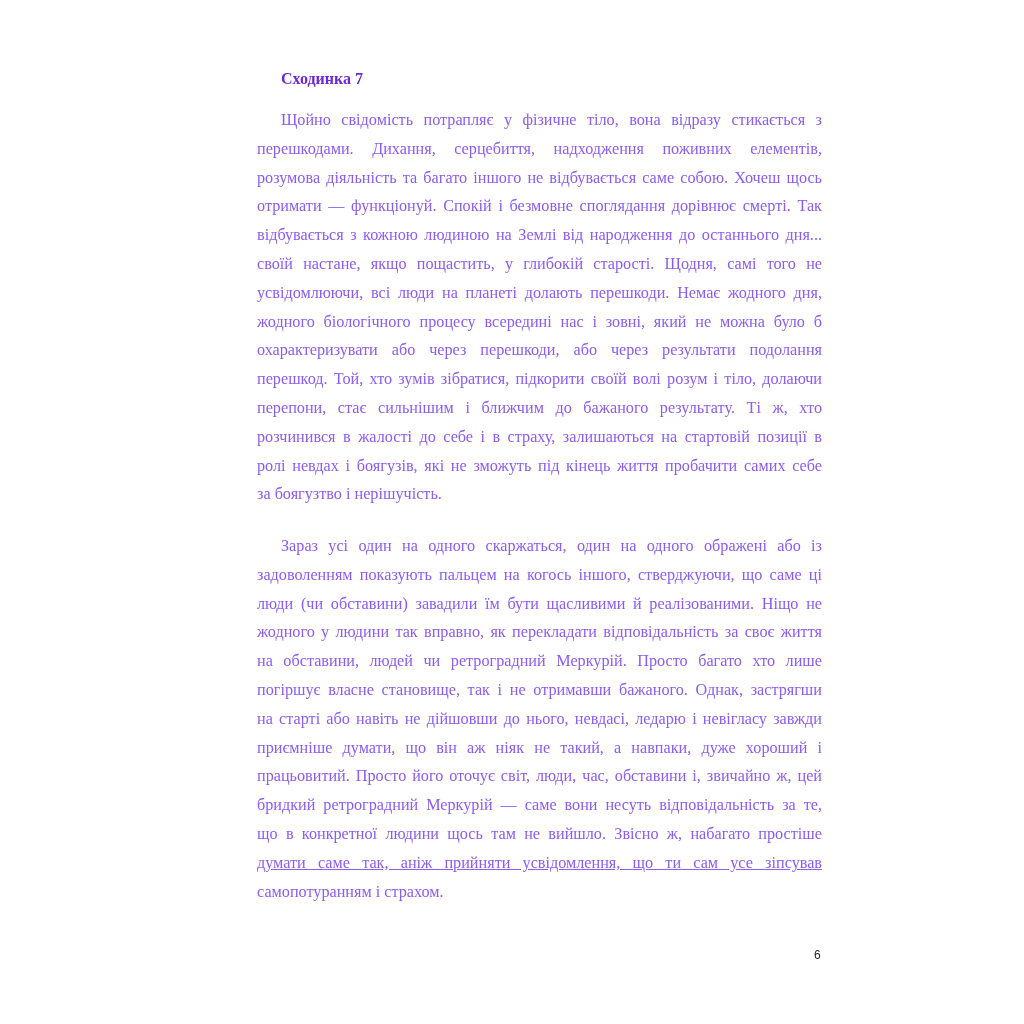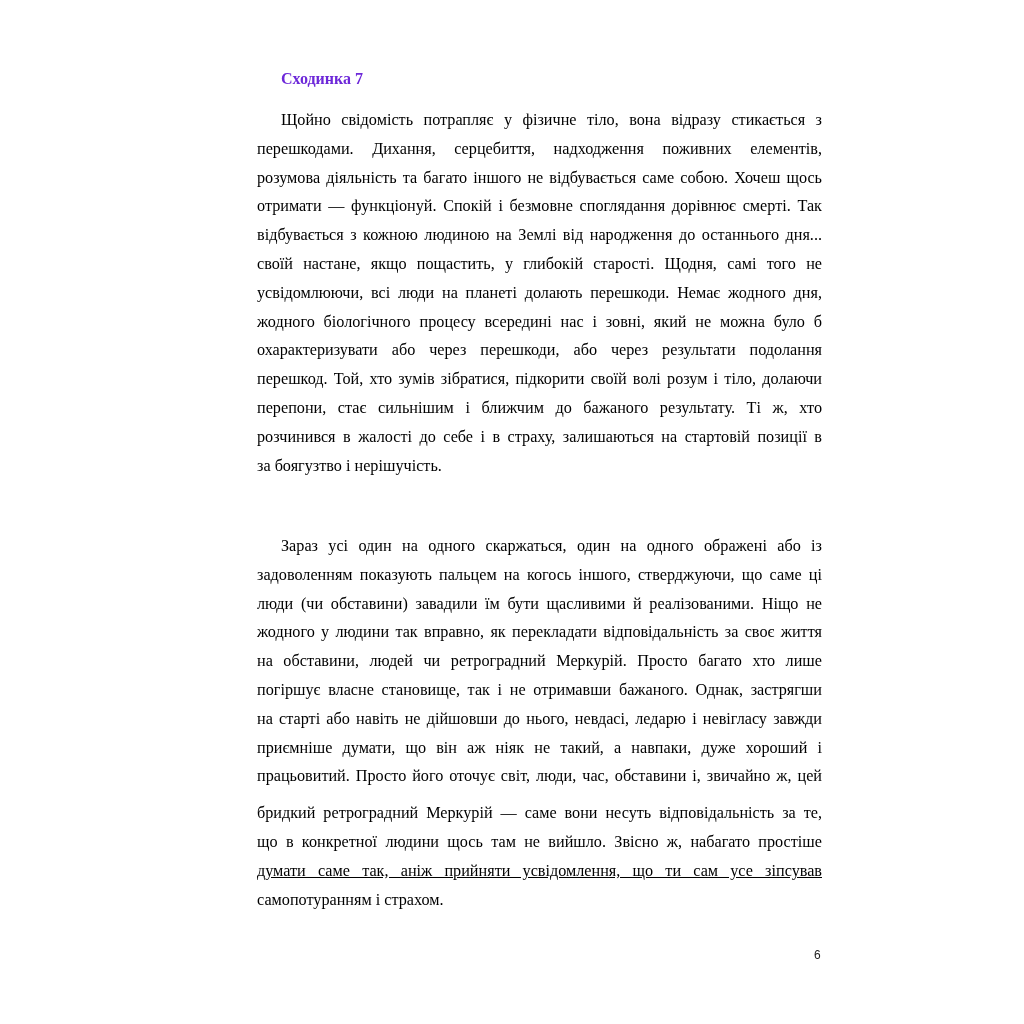--- a/index.html
+++ b/index.html
@@ -13,7 +13,7 @@
     .body-text {
       position: absolute; left: 257px; width: 565px;
       font-family: "Liberation Serif", serif; font-size: 16.2px; line-height: 28.8px;
-      color: #000000;
+      color: #8b5cf6;
     }
     .line { display: block; text-align: justify; text-align-last: justify; white-space: nowrap; height: 28.8px; }
     .line.first { padding-left: 24px; }

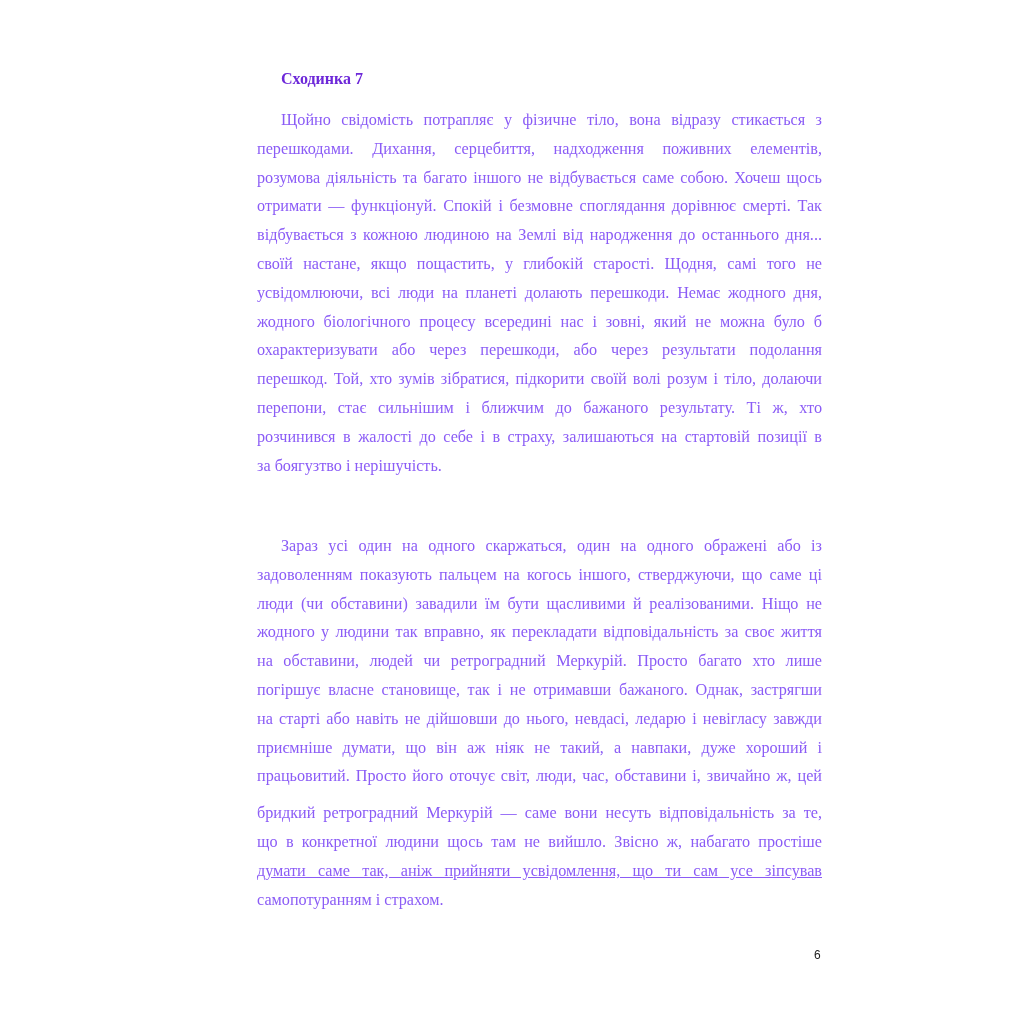--- a/index.html
+++ b/index.html
@@ -44,6 +44,7 @@
     <span class="line" style="white-space: normal;">перешкод. Той, хто зумів зібратися, підкорити своїй волі розум і тіло, долаючи</span>
     <span class="line" style="white-space: normal;">перепони, стає сильнішим і ближчим до бажаного результату. Ті ж, хто</span>
     <span class="line" style="white-space: normal;">розчинився в жалості до себе і в страху, залишаються на стартовій позиції в</span>
+    <span class="line" style="white-space: normal;">ролі невдах і боягузів, які не зможуть під кінець життя пробачити самих себе</span>
     <span class="line last">за боягузтво і нерішучість.</span>
   </div>
 

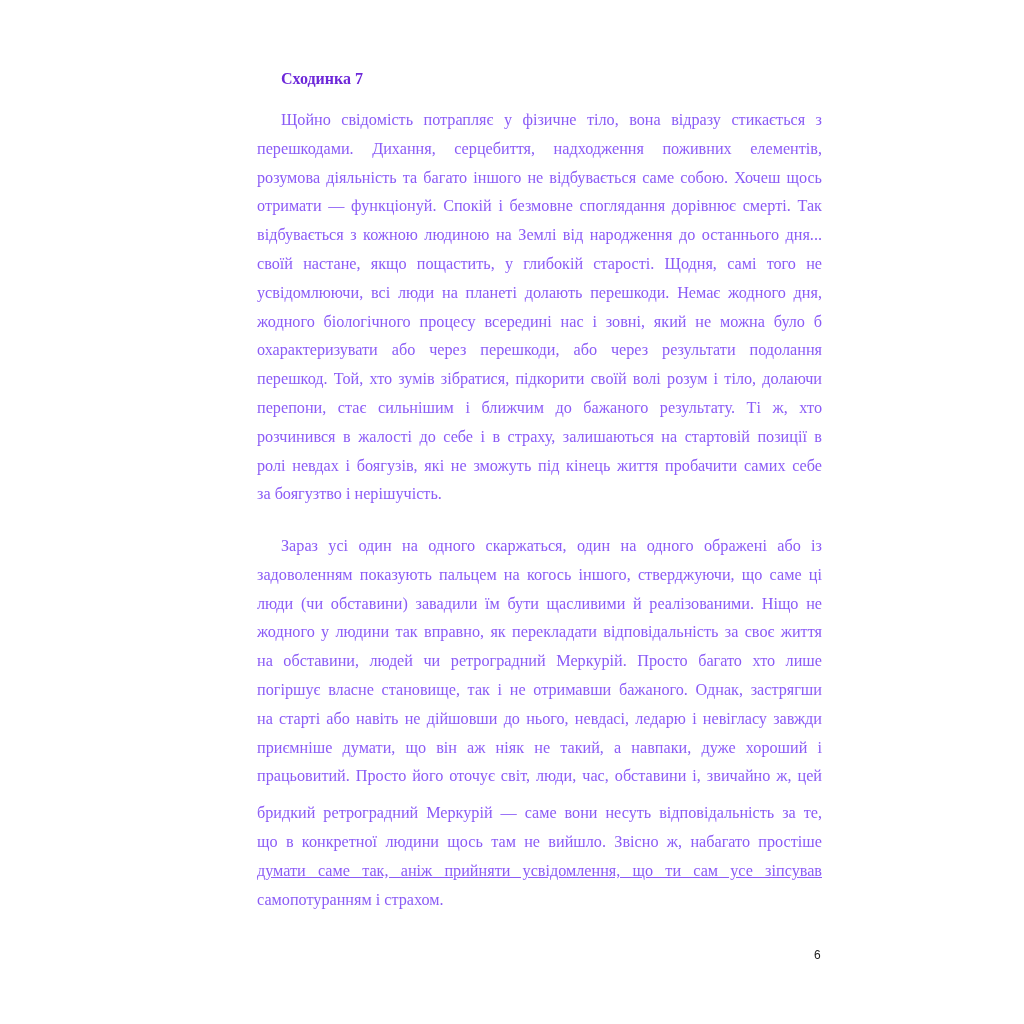--- a/index.html
+++ b/index.html
@@ -58,7 +58,7 @@
     <span class="line" style="white-space: normal;">на старті або навіть не дійшовши до нього, невдасі, ледарю і невігласу завжди</span>
     <span class="line" style="white-space: normal;">приємніше думати, що він аж ніяк не такий, а навпаки, дуже хороший і</span>
     <span class="line" style="white-space: normal;">працьовитий. Просто його оточує світ, люди, час, обставини і, звичайно ж, цей</span>
-    <span class="line" style="white-space: normal; margin-top: 8px;">бридкий ретроградний Меркурій — саме вони несуть відповідальність за те,</span>
+    <span class="line" style="white-space: normal;">бридкий ретроградний Меркурій — саме вони несуть відповідальність за те,</span>
     <span class="line" style="white-space: normal;">що в конкретної людини щось там не вийшло. Звісно ж, набагато простіше</span>
     <span class="line" style="white-space: normal; text-decoration: underline;">думати саме так, аніж прийняти усвідомлення, що ти сам усе зіпсував</span>
     <span class="line last">самопотуранням і страхом.</span>

